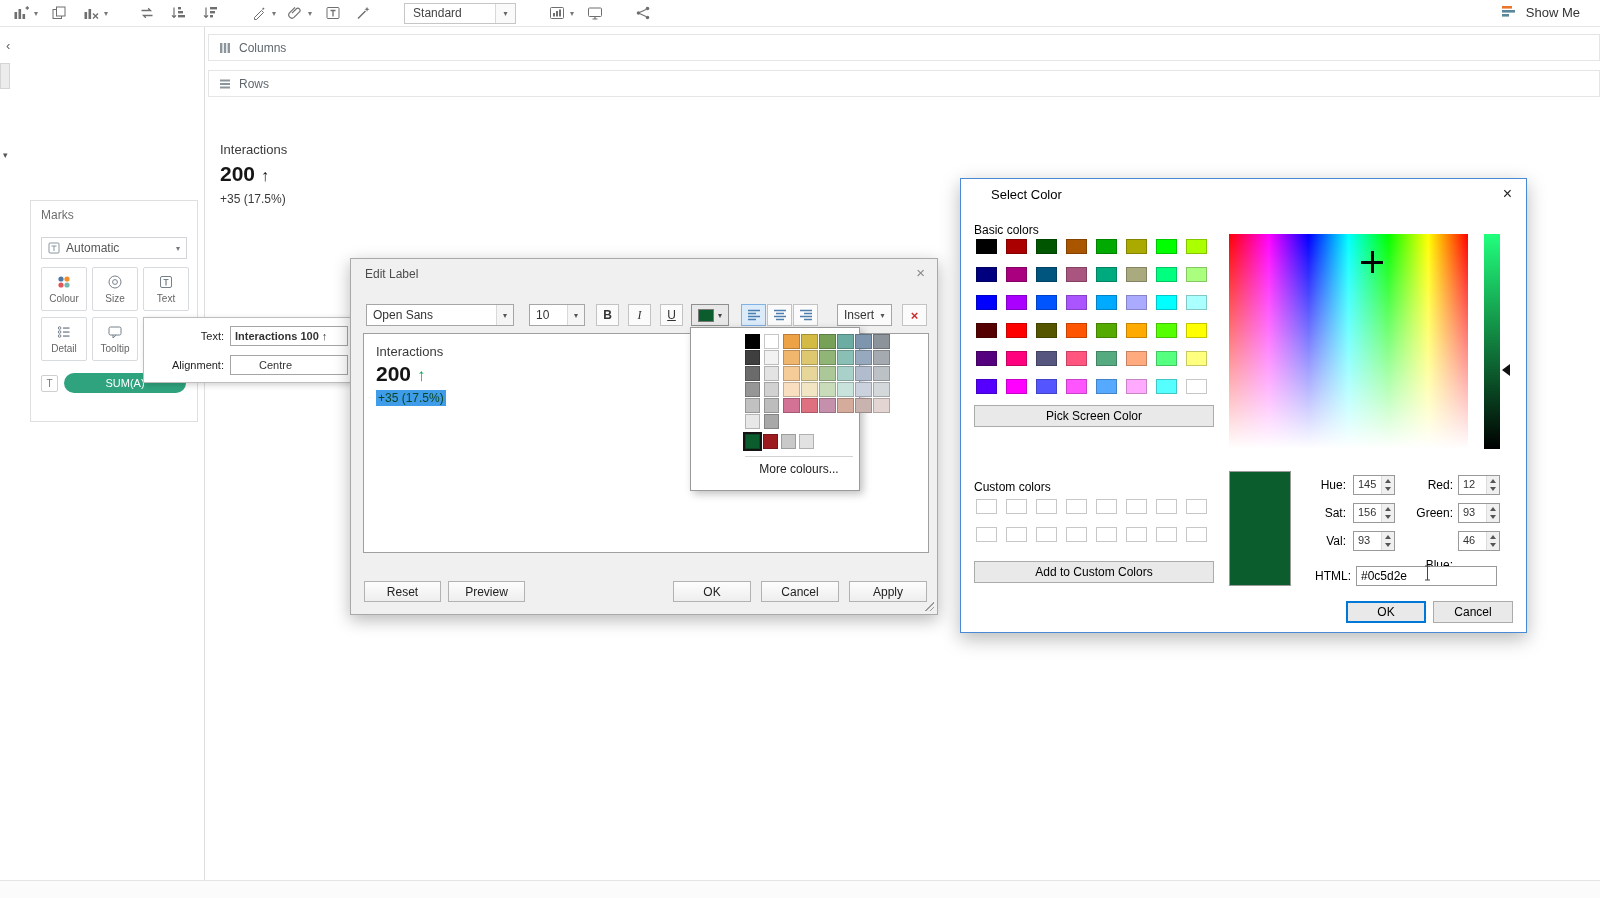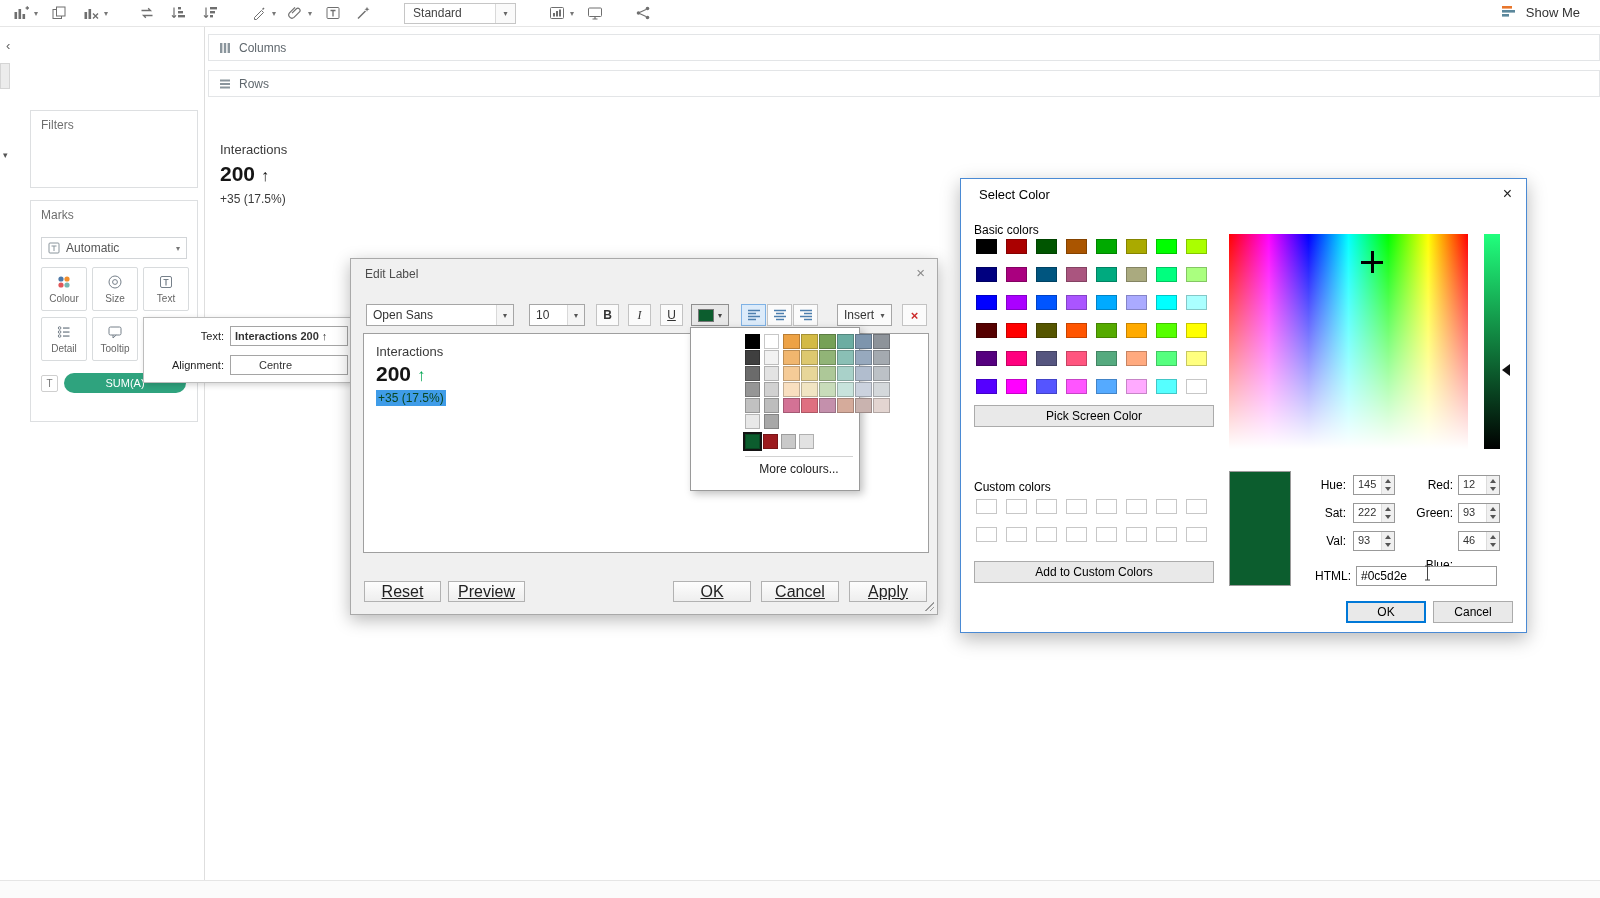--- a/index.html
+++ b/index.html
@@ -271,9 +271,6 @@
   <div class="rail-box"></div>
   <span class="rail-caret">▾</span>
 
-  <div class="card" style="left:30px;top:110px;width:168px;height:78px;">
-    <div class="card-label">Filters</div>
-  </div>
   <div class="card" style="left:30px;top:200px;width:168px;height:222px;">
     <div class="card-label">Marks</div>
     <div class="mark-combo">

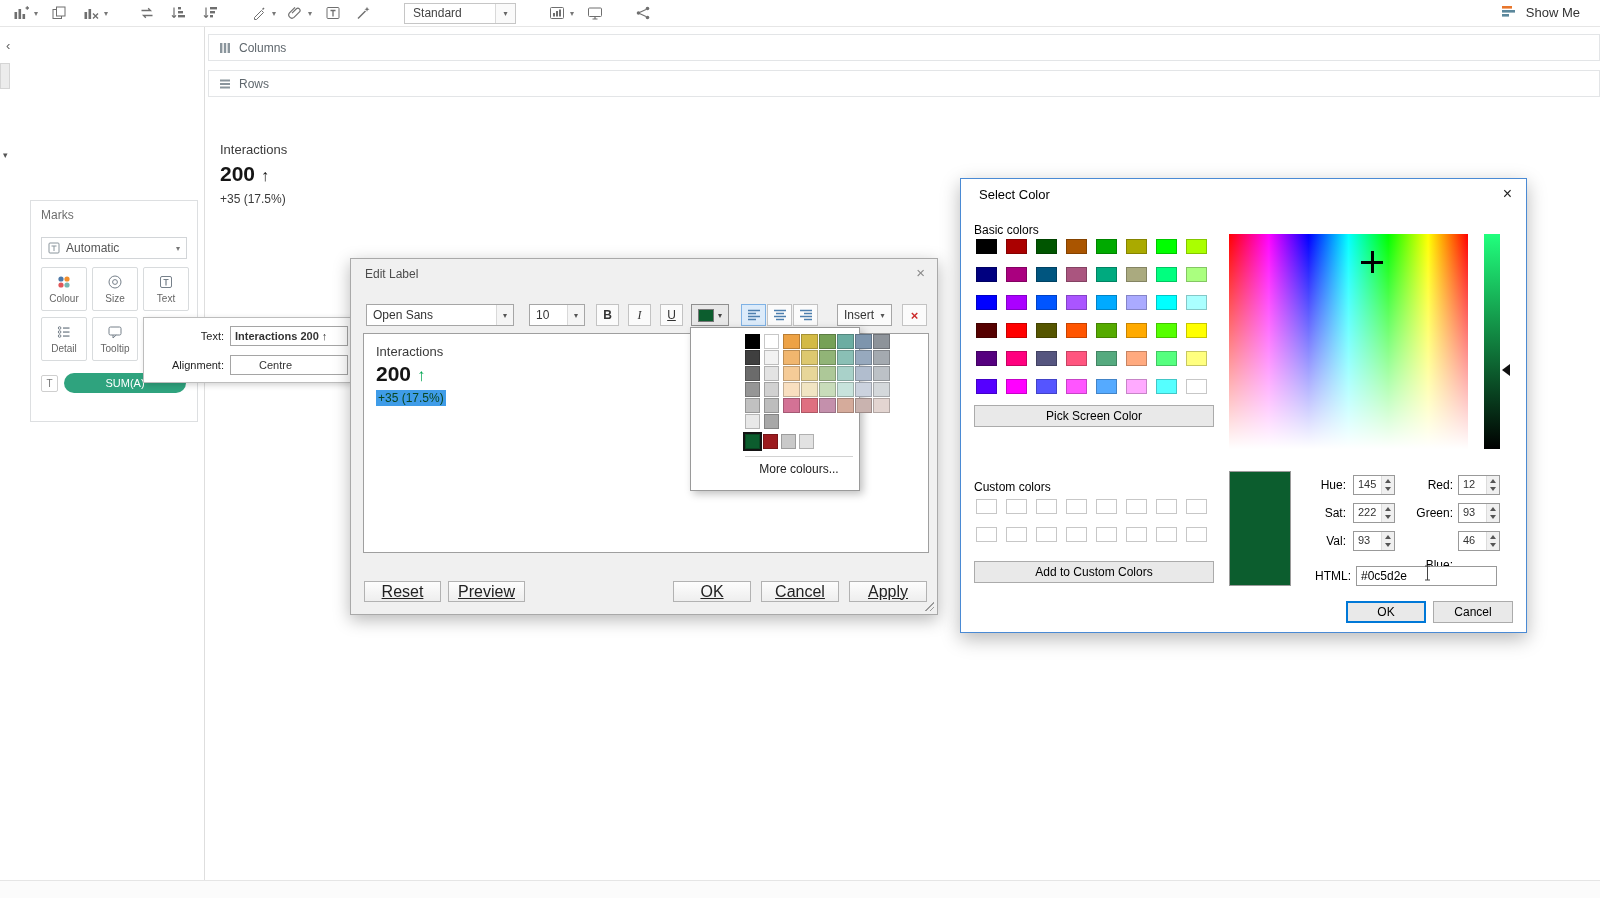--- a/index.html
+++ b/index.html
@@ -482,7 +482,7 @@
   </div>
 
   <div class="dialog select-color" style="left:960px;top:178px;width:567px;height:455px;">
-    <div style="position:absolute;left:4px;top:0;right:0;height:28px;text-align:right;">
+    <div style="position:absolute;left:16px;top:0;right:0;height:28px;text-align:right;">
       <span class="sc-title">Select Color</span>
       <span class="sc-close">×</span>
     </div>

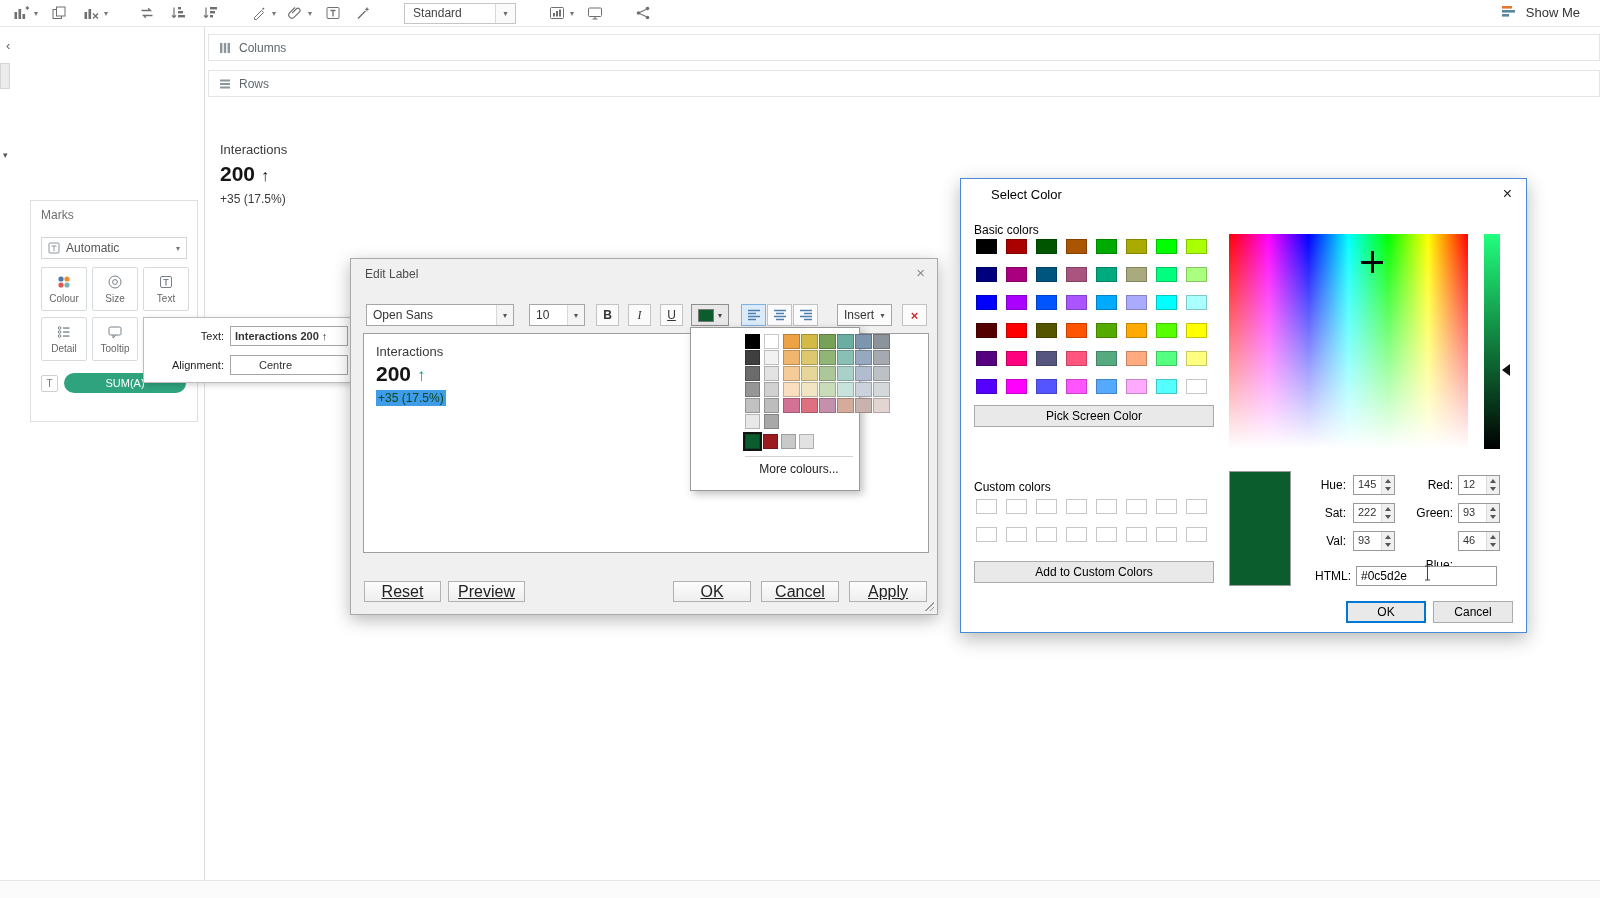--- a/index.html
+++ b/index.html
@@ -360,7 +360,7 @@
 
   <div class="flyout">
     <span class="f-lab" style="left:2px;top:12px;">Text:</span>
-    <div class="f-box" style="top:8px;font-weight:bold;">Interactions 200 ↑</div>
+    <div class="f-box" style="top:8px;font-weight:bold;">Interactions 100 ↑</div>
     <span class="f-lab" style="left:2px;top:41px;">Alignment:</span>
     <div class="f-box" style="top:37px;padding-left:28px;">Centre</div>
   </div>

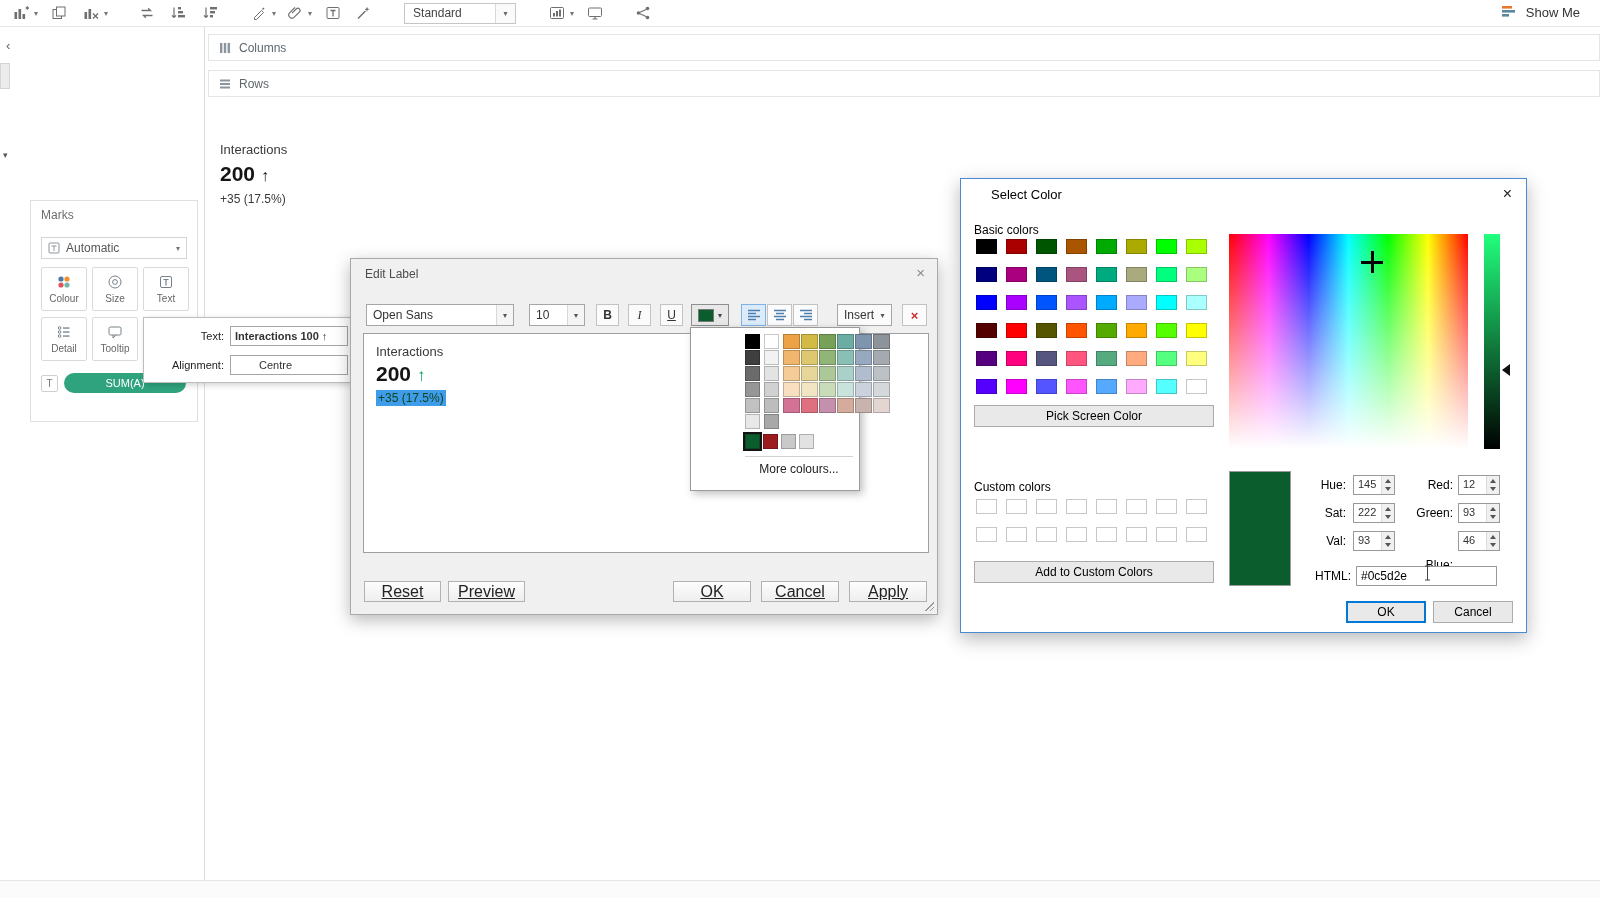--- a/index.html
+++ b/index.html
@@ -586,7 +586,7 @@
 
     <span class="f-label" style="left:335px;top:327px;width:50px;">Sat:</span>
     <div class="spin" style="left:392px;top:324px;">
-      <span class="v">222</span>
+      <span class="v">156</span>
       <span class="btns">
           <i class="up"></i>
           <i class="dn"></i>

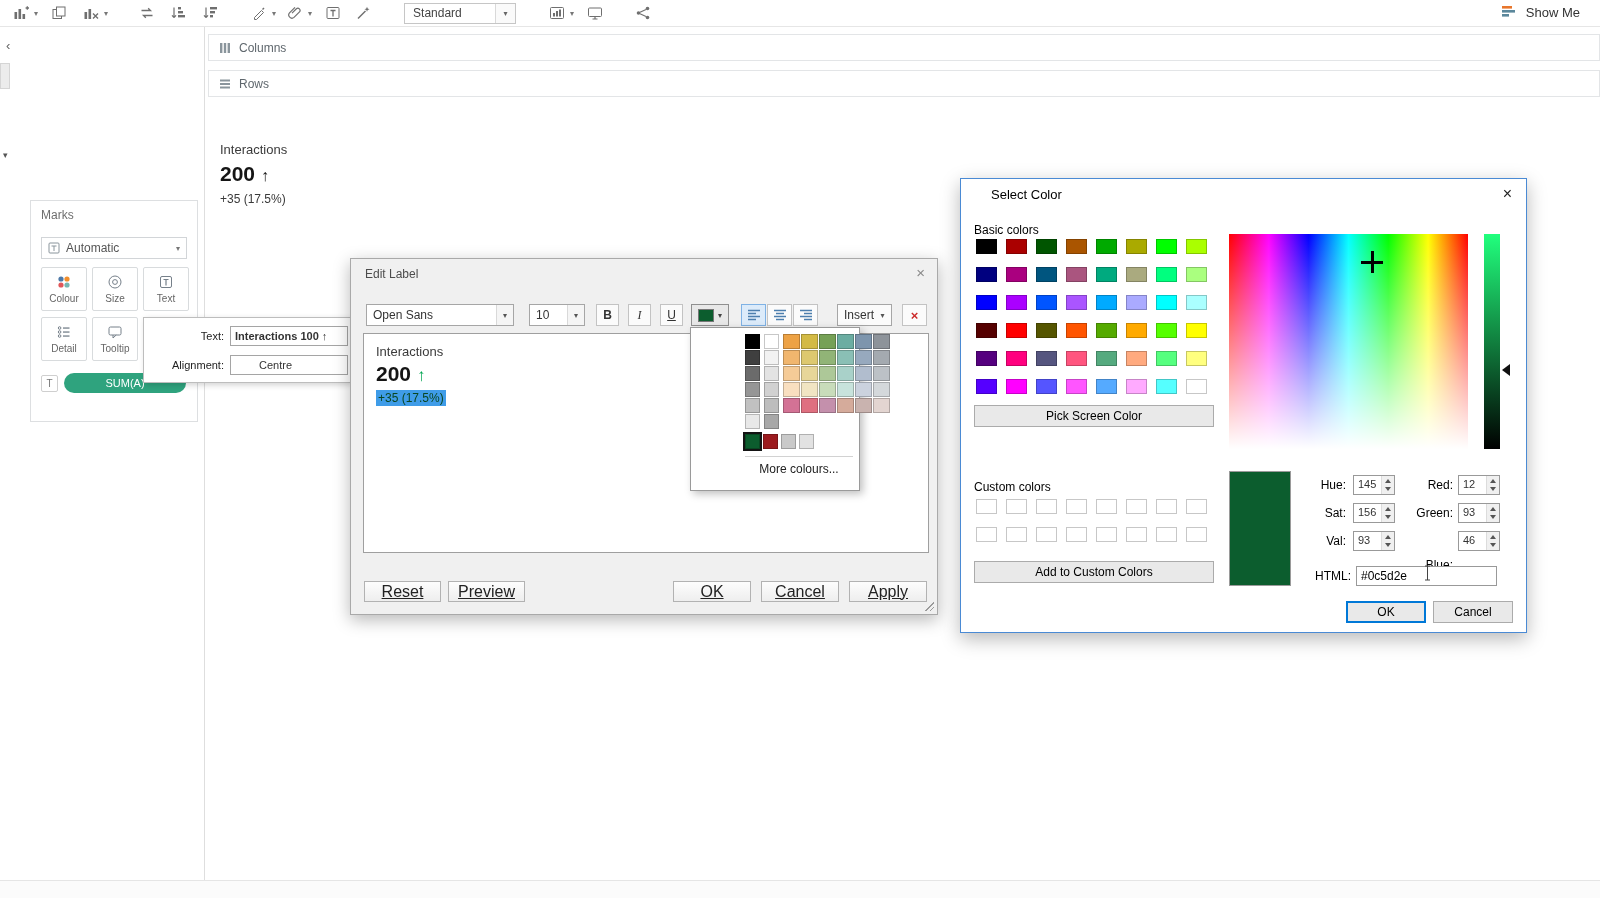--- a/index.html
+++ b/index.html
@@ -63,8 +63,8 @@
 
   
   .dialog { position:absolute; }
-  .winbtn { position:absolute; background:linear-gradient(#fdfdfd,#eeeeee); border:1px solid #b2b2b2; font-size:16px;
-            color:#222; display:flex; align-items:center; justify-content:center; cursor:pointer;text-decoration:underline; }
+  .winbtn { position:absolute; background:linear-gradient(#fdfdfd,#eeeeee); border:1px solid #b2b2b2; font-size:12px;
+            color:#222; display:flex; align-items:center; justify-content:center; cursor:pointer; }
 
   
   .edit-label { background:#f0f0f0; border:1px solid #a9a9a9; box-shadow:0 5px 16px rgba(0,0,0,.28); z-index:10; }

